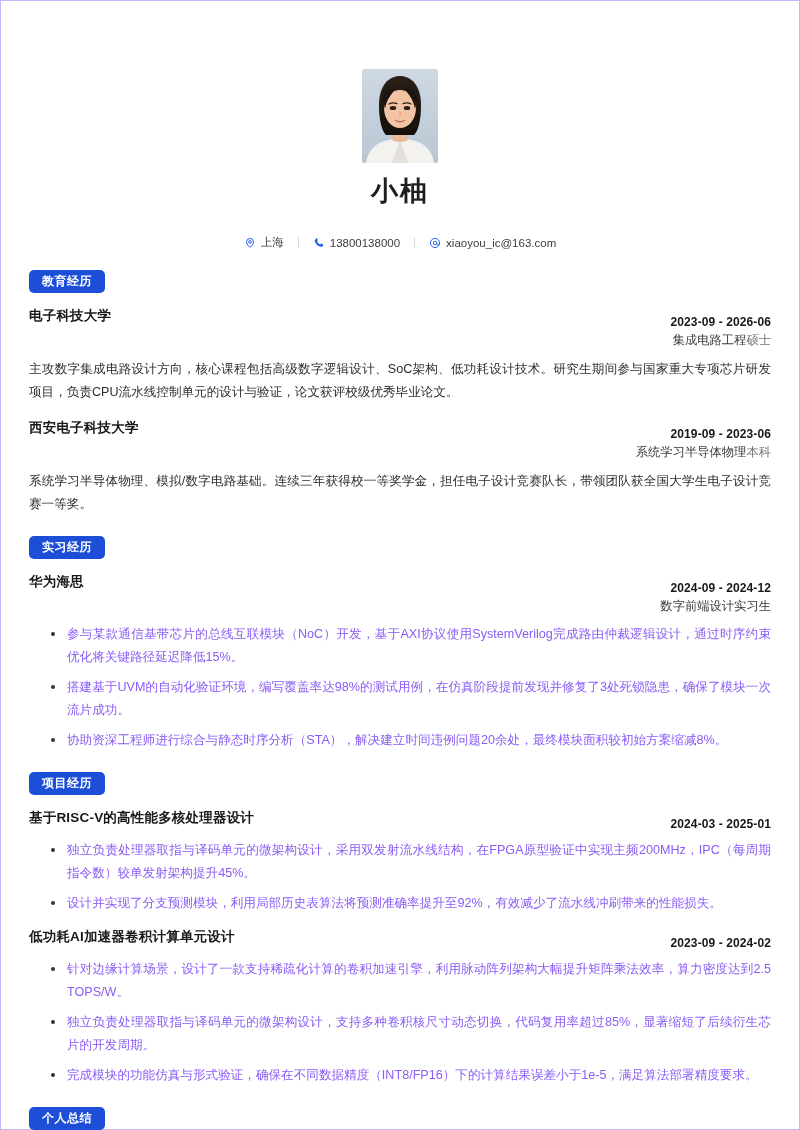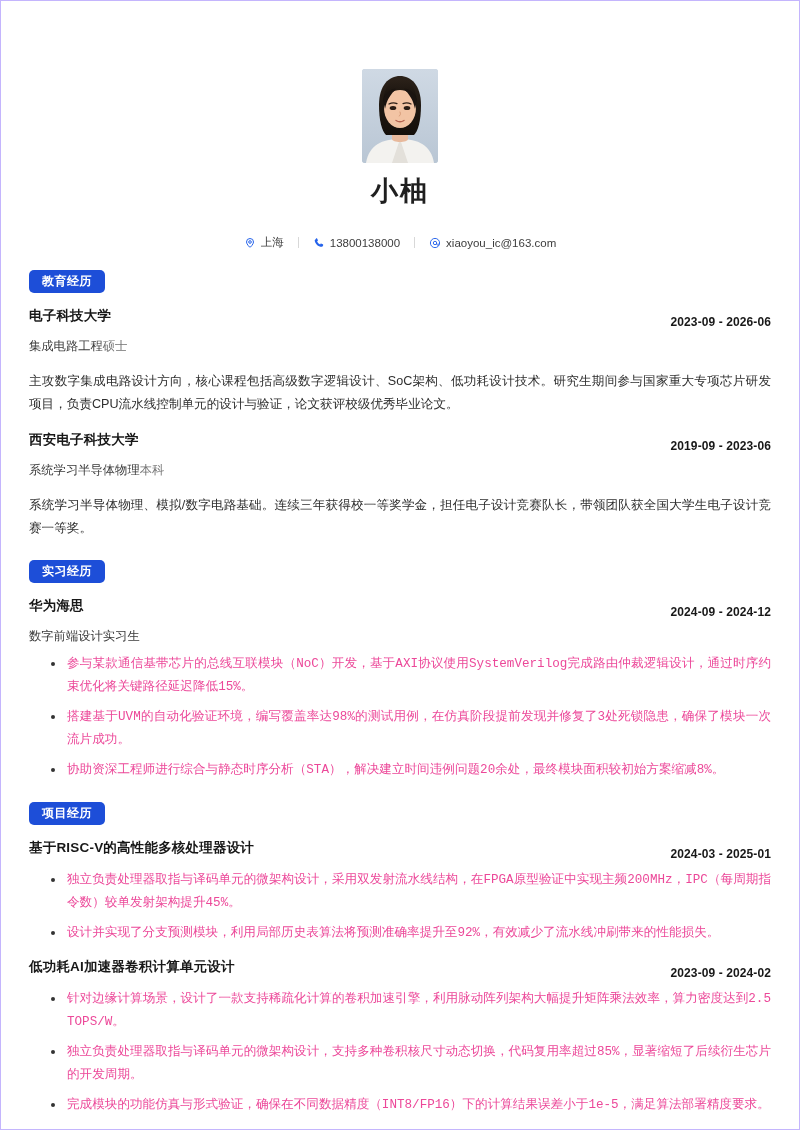--- a/index.html
+++ b/index.html
@@ -110,9 +110,9 @@
   }
   .entry-sub {
     display: flex;
-    justify-content: flex-start;
+    justify-content: flex-end;
     align-items: baseline;
-    margin-top: 9px;
+    margin-top: 3px;
   }
   .entry-subtitle {
     font-size: 12.3px;

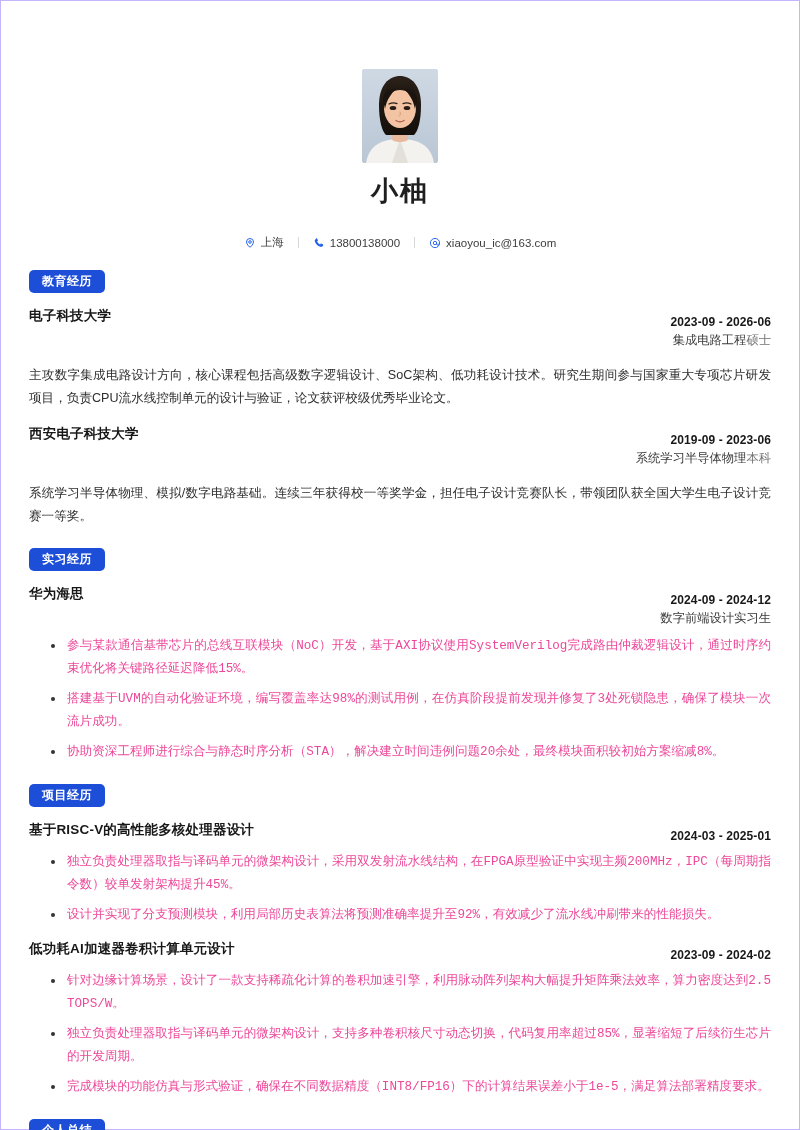--- a/index.html
+++ b/index.html
@@ -124,7 +124,7 @@
     white-space: nowrap;
   }
   .entry-desc {
-    margin-top: 15px;
+    margin-top: 9px;
     font-size: 12.6px;
     line-height: 1.85;
     color: #2e2e2e;

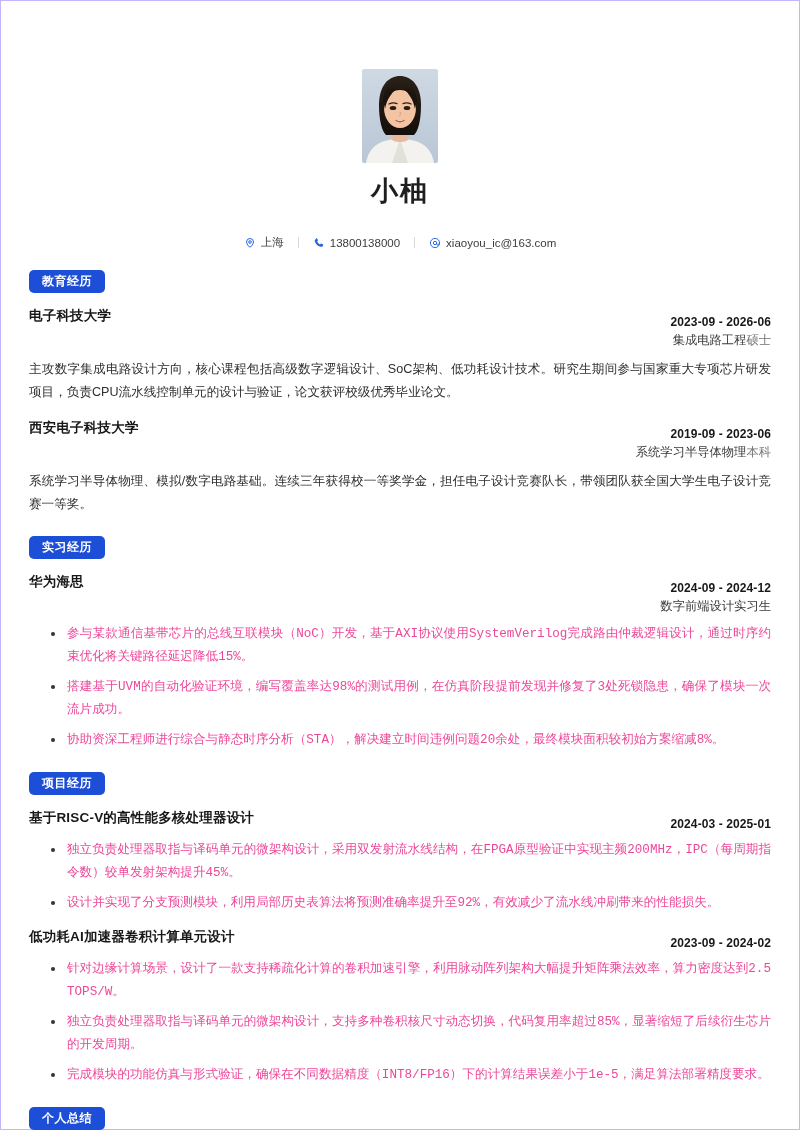--- a/index.html
+++ b/index.html
@@ -140,11 +140,10 @@
     position: relative;
     font-size: 12.6px;
     line-height: 1.82;
-    color: #ec4899;
+    color: #8b5cf6;
     margin-bottom: 7px;
     padding-left: 16px;
     text-align: justify;
-    font-family: Liberation Mono, monospace;
   }
   ul.bullets li:last-child { margin-bottom: 0; }
   ul.bullets li::before {

